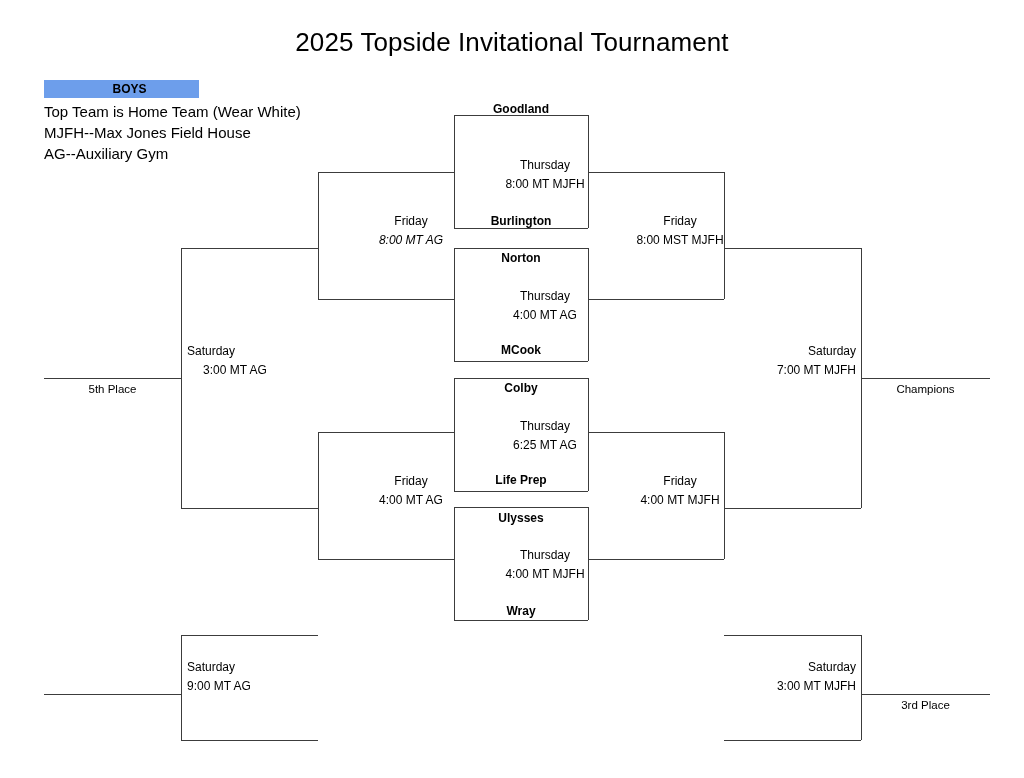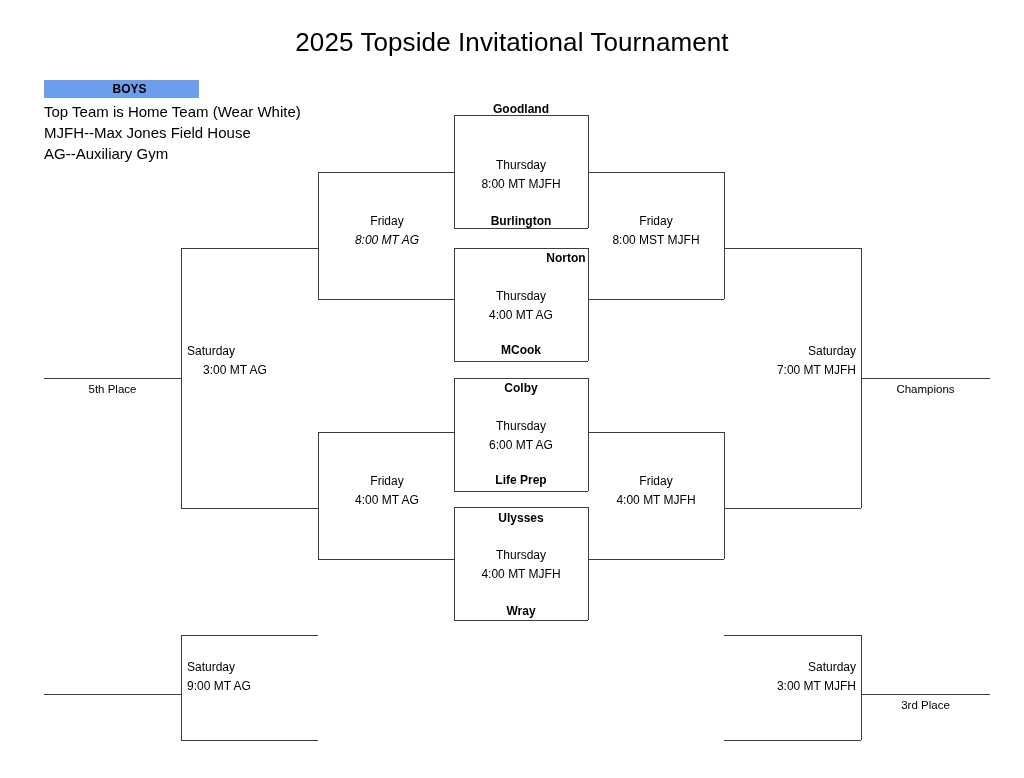--- a/index.html
+++ b/index.html
@@ -83,7 +83,7 @@
     color: #000;
     white-space: nowrap;
   }
-  .ginfo.center { text-align: center; }
+  .ginfo.center { text-align: center; margin-left: 24px; }
   .ginfo.left   { text-align: left; }
   .ginfo.right  { text-align: right; }
 

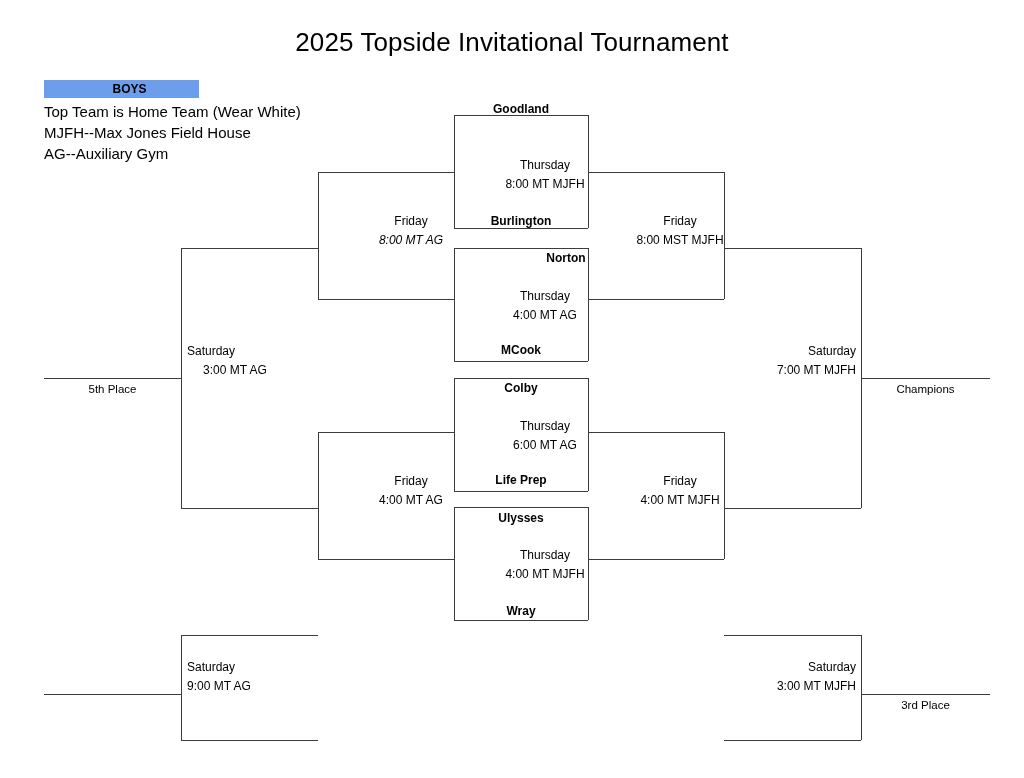--- a/index.html
+++ b/index.html
@@ -136,7 +136,7 @@
   <div class="vline" style="left:454px; top:248px; height:113px;"></div>
   <div class="vline" style="left:588px; top:248px; height:113px;"></div>
   <div class="hline" style="left:454px; top:361px; width:134px;"></div>
-  <div class="team" style="left:454px; top:251px; width:134px;padding-left:45px;">Norton</div>
+  <div class="team" style="left:454px; top:251px; width:134px;">Norton</div>
   <div class="ginfo center" style="left:454px; top:287px; width:134px;">Thursday</div>
   <div class="ginfo center" style="left:454px; top:306px; width:134px;">4:00 MT AG</div>
   <div class="team" style="left:454px; top:343px; width:134px;">MCook</div>

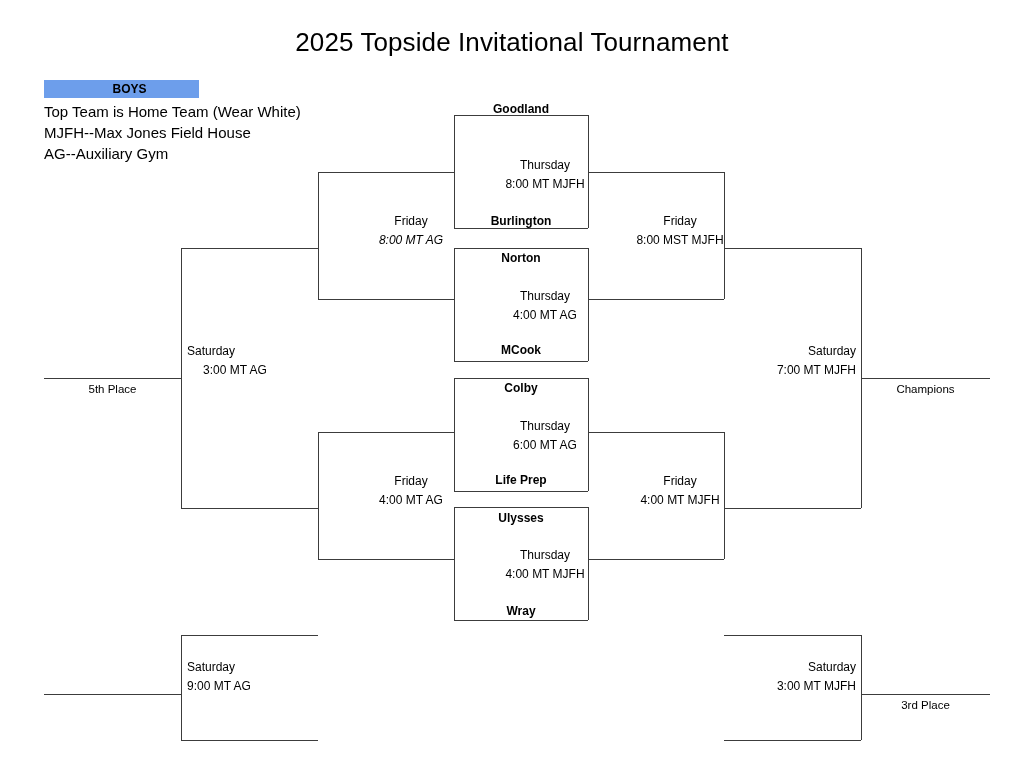--- a/index.html
+++ b/index.html
@@ -147,7 +147,7 @@
   <div class="hline" style="left:454px; top:491px; width:134px;"></div>
   <div class="team" style="left:454px; top:381px; width:134px;">Colby</div>
   <div class="ginfo center" style="left:454px; top:417px; width:134px;">Thursday</div>
-  <div class="ginfo center" style="left:454px; top:436px; width:134px;">6:00 MT AG</div>
+  <div class="ginfo center" style="left:454px; top:436px; width:134px;">6:25 MT AG</div>
   <div class="team" style="left:454px; top:473px; width:134px;">Life Prep</div>
 
   <div class="hline" style="left:454px; top:507px; width:134px;"></div>

